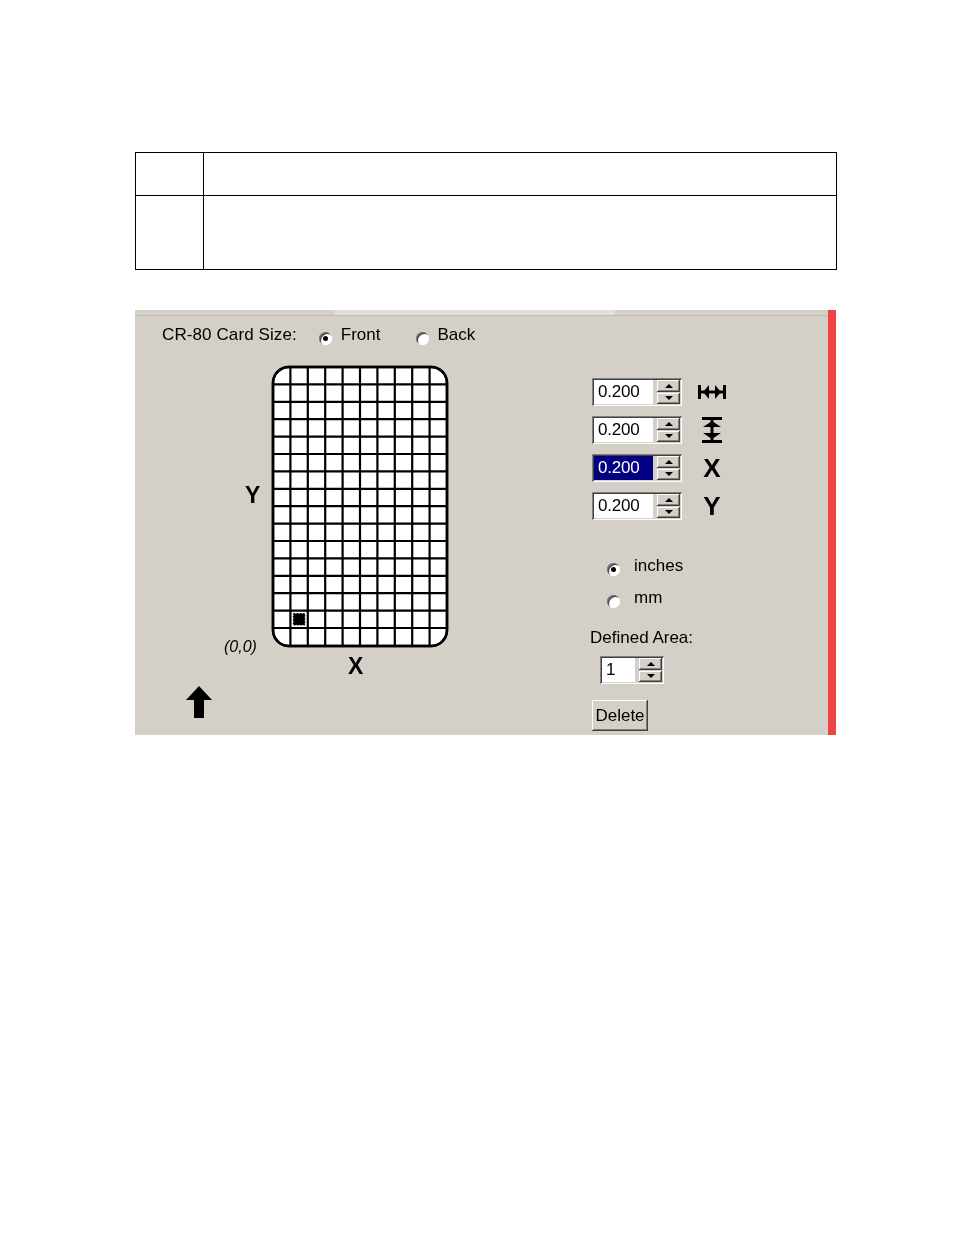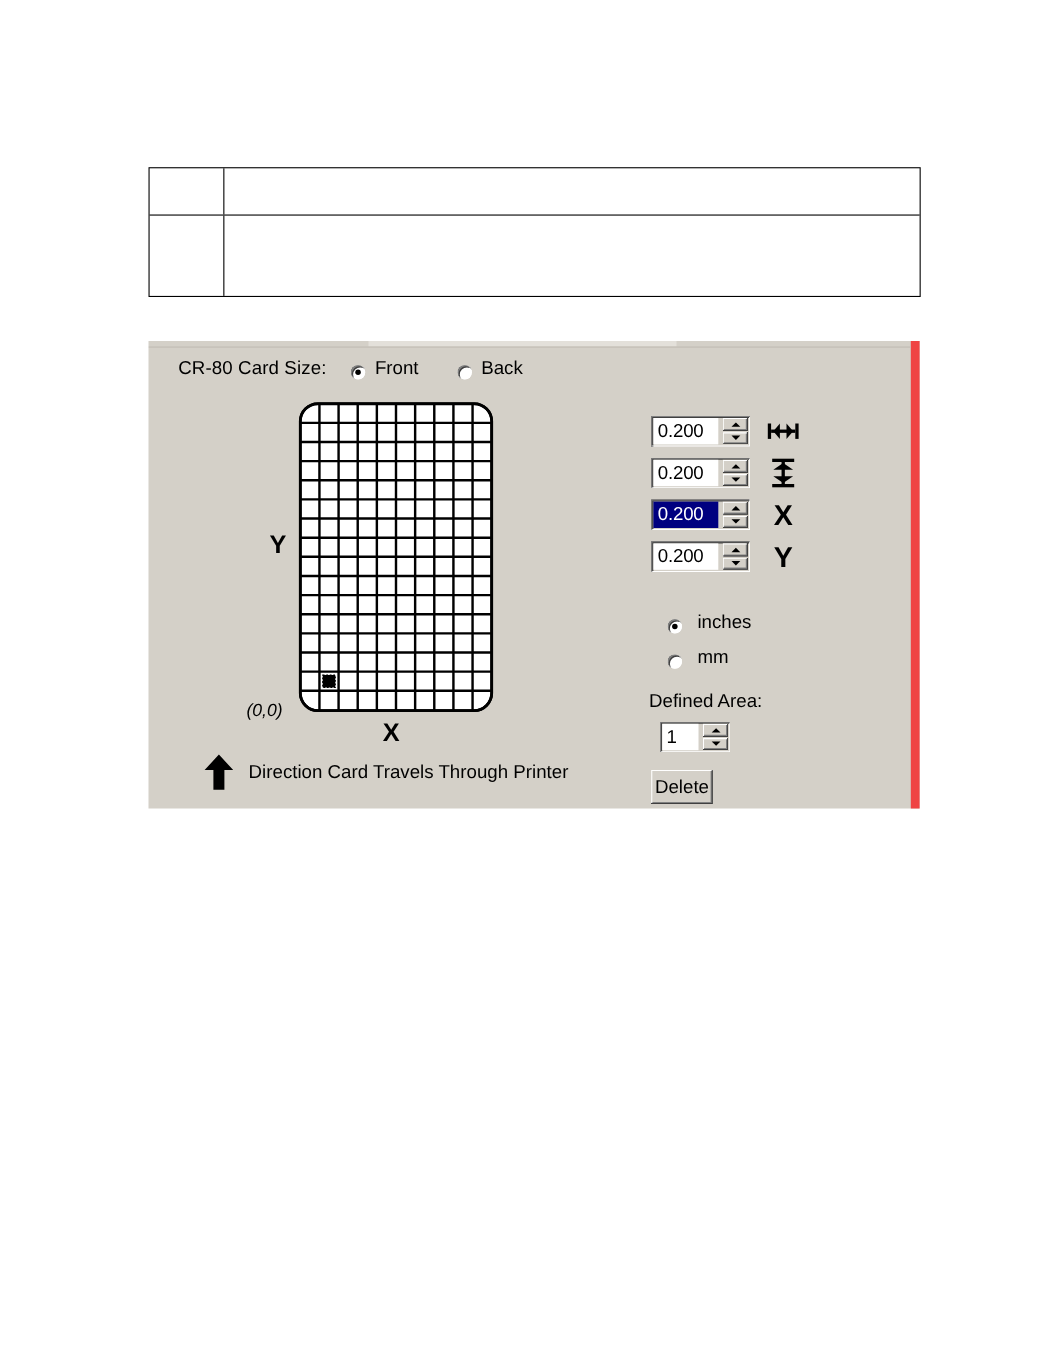--- a/index.html
+++ b/index.html
@@ -381,7 +381,6 @@
     <svg id="direction-arrow" width="28" height="34" viewBox="0 0 28 34" xmlns="http://www.w3.org/2000/svg">
       <path d="M14 1 L27 15 L19 15 L19 33 L9 33 L9 15 L1 15 Z" fill="#000000"></path>
     </svg>
-    <span id="direction-text">Direction Card Travels Through Printer</span>
   </div>
 
   <div id="spin-stack">

